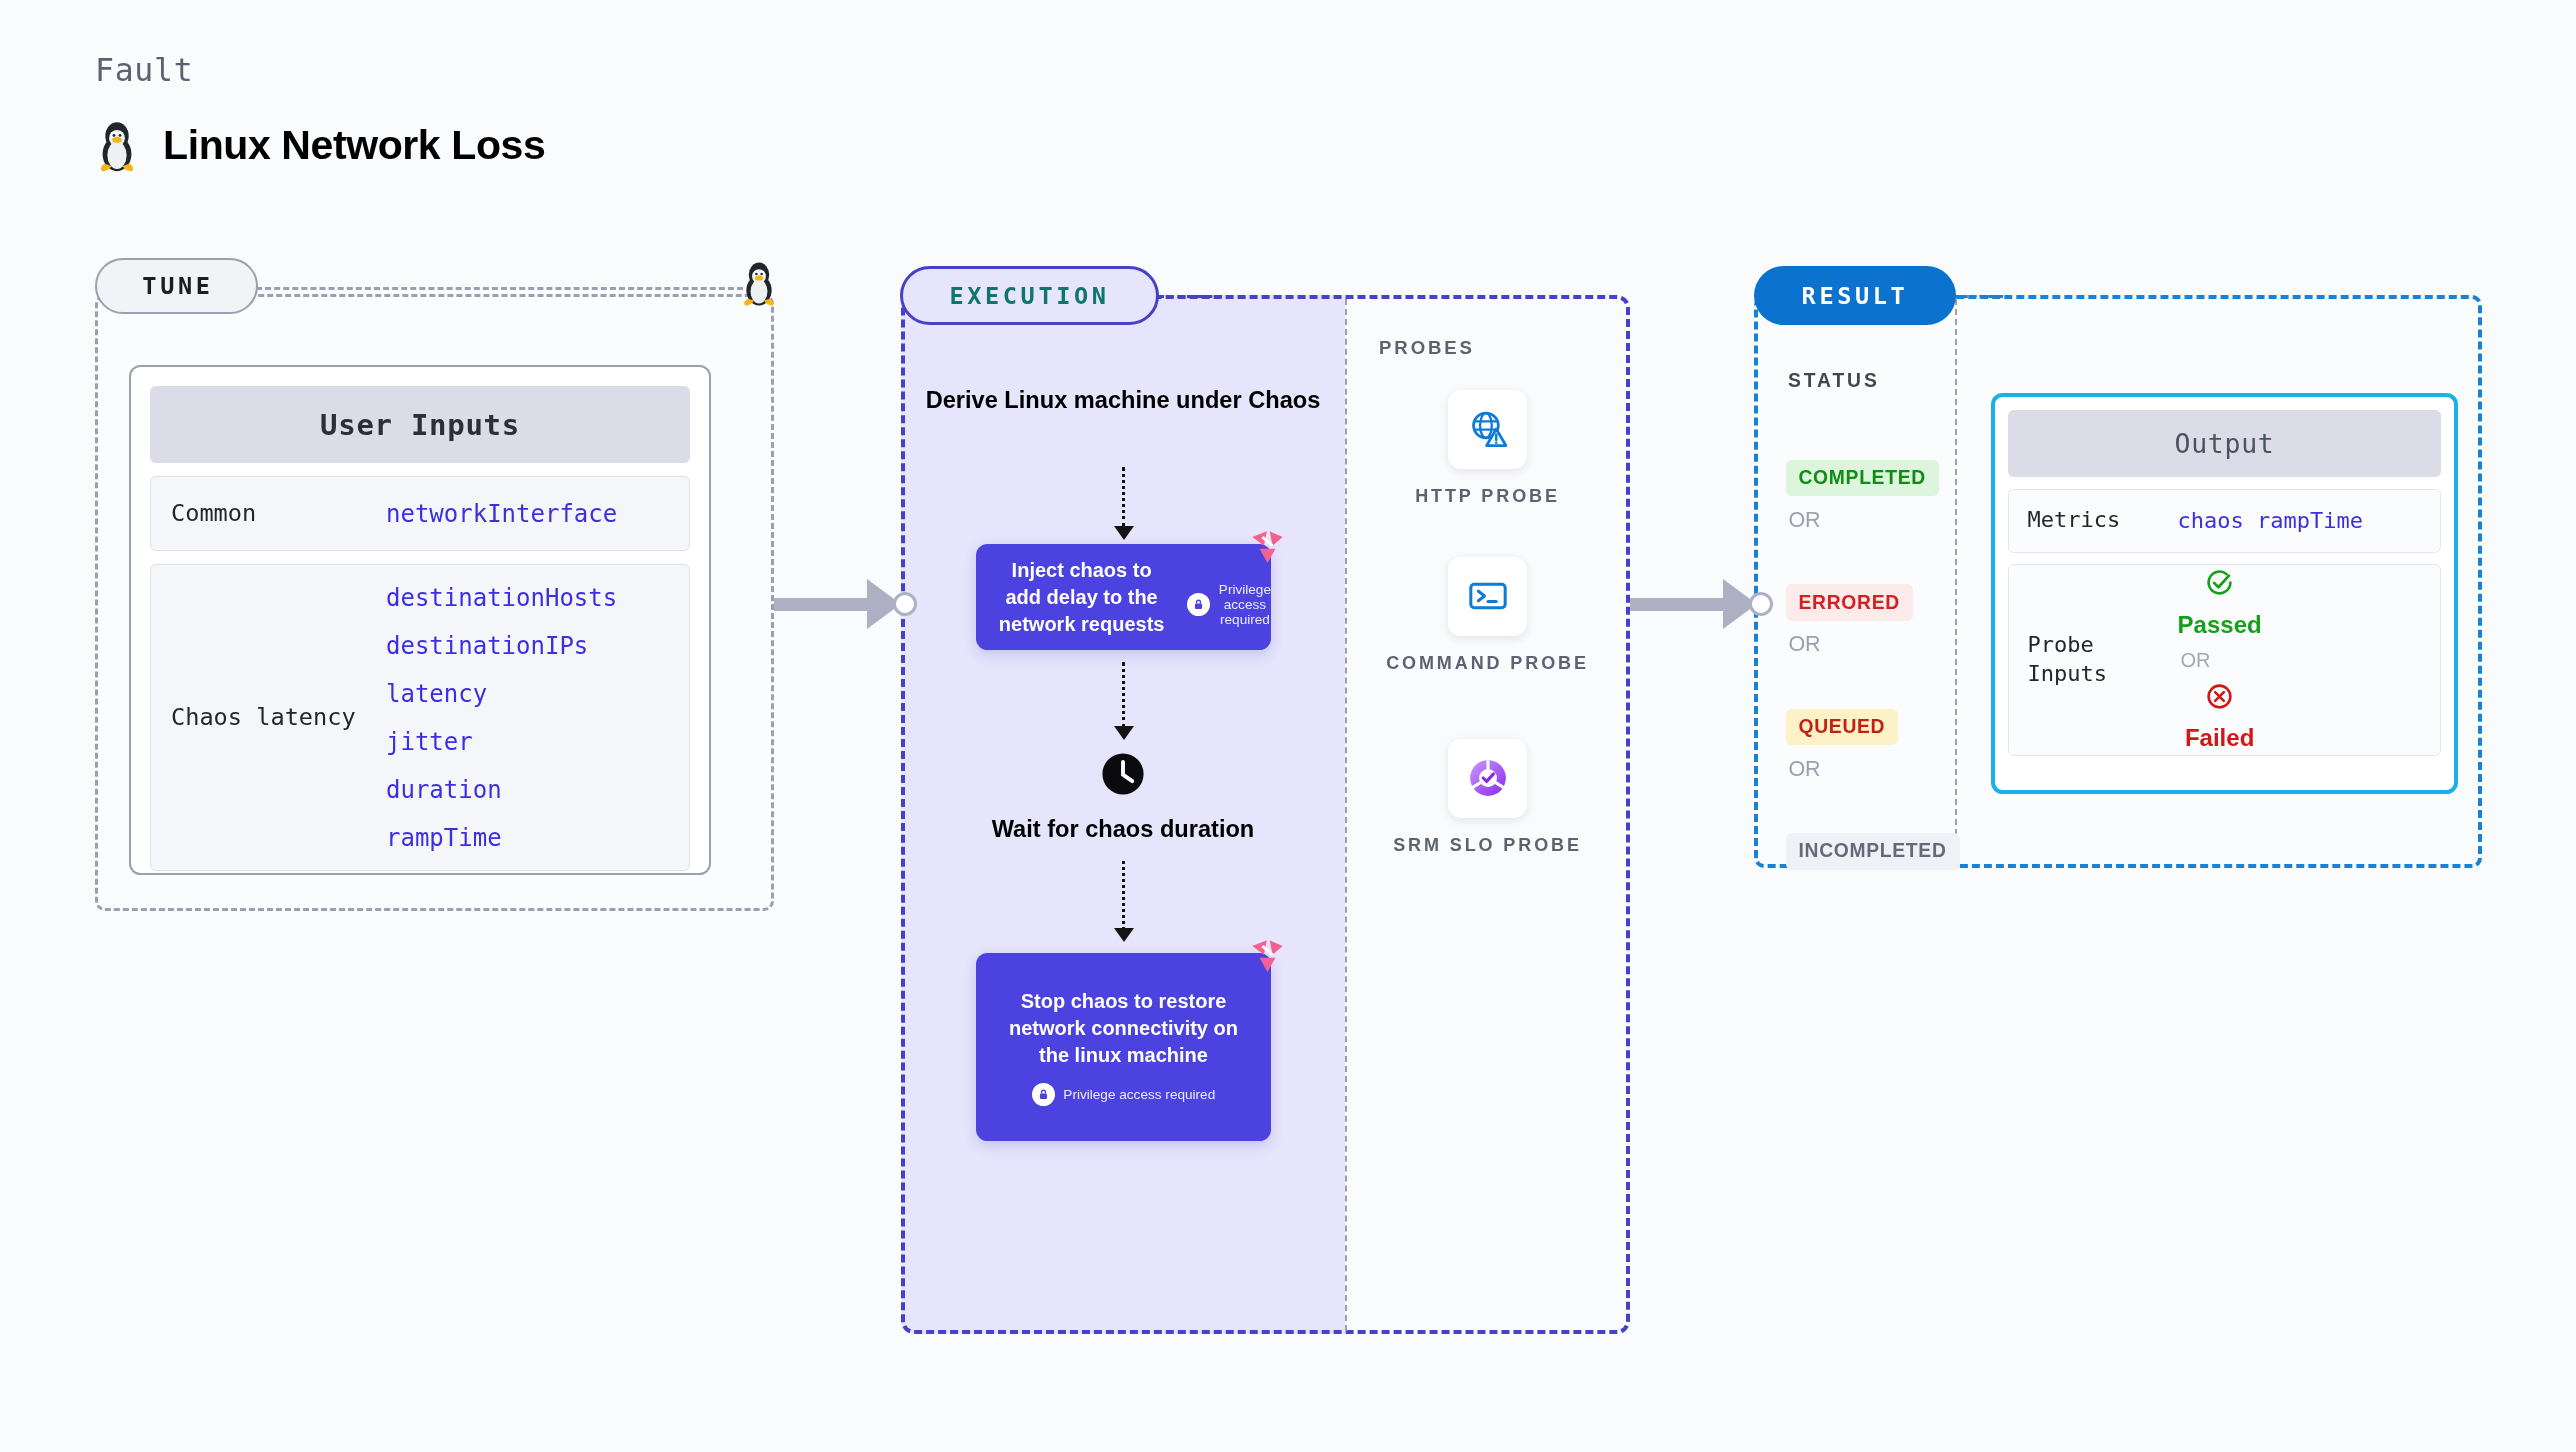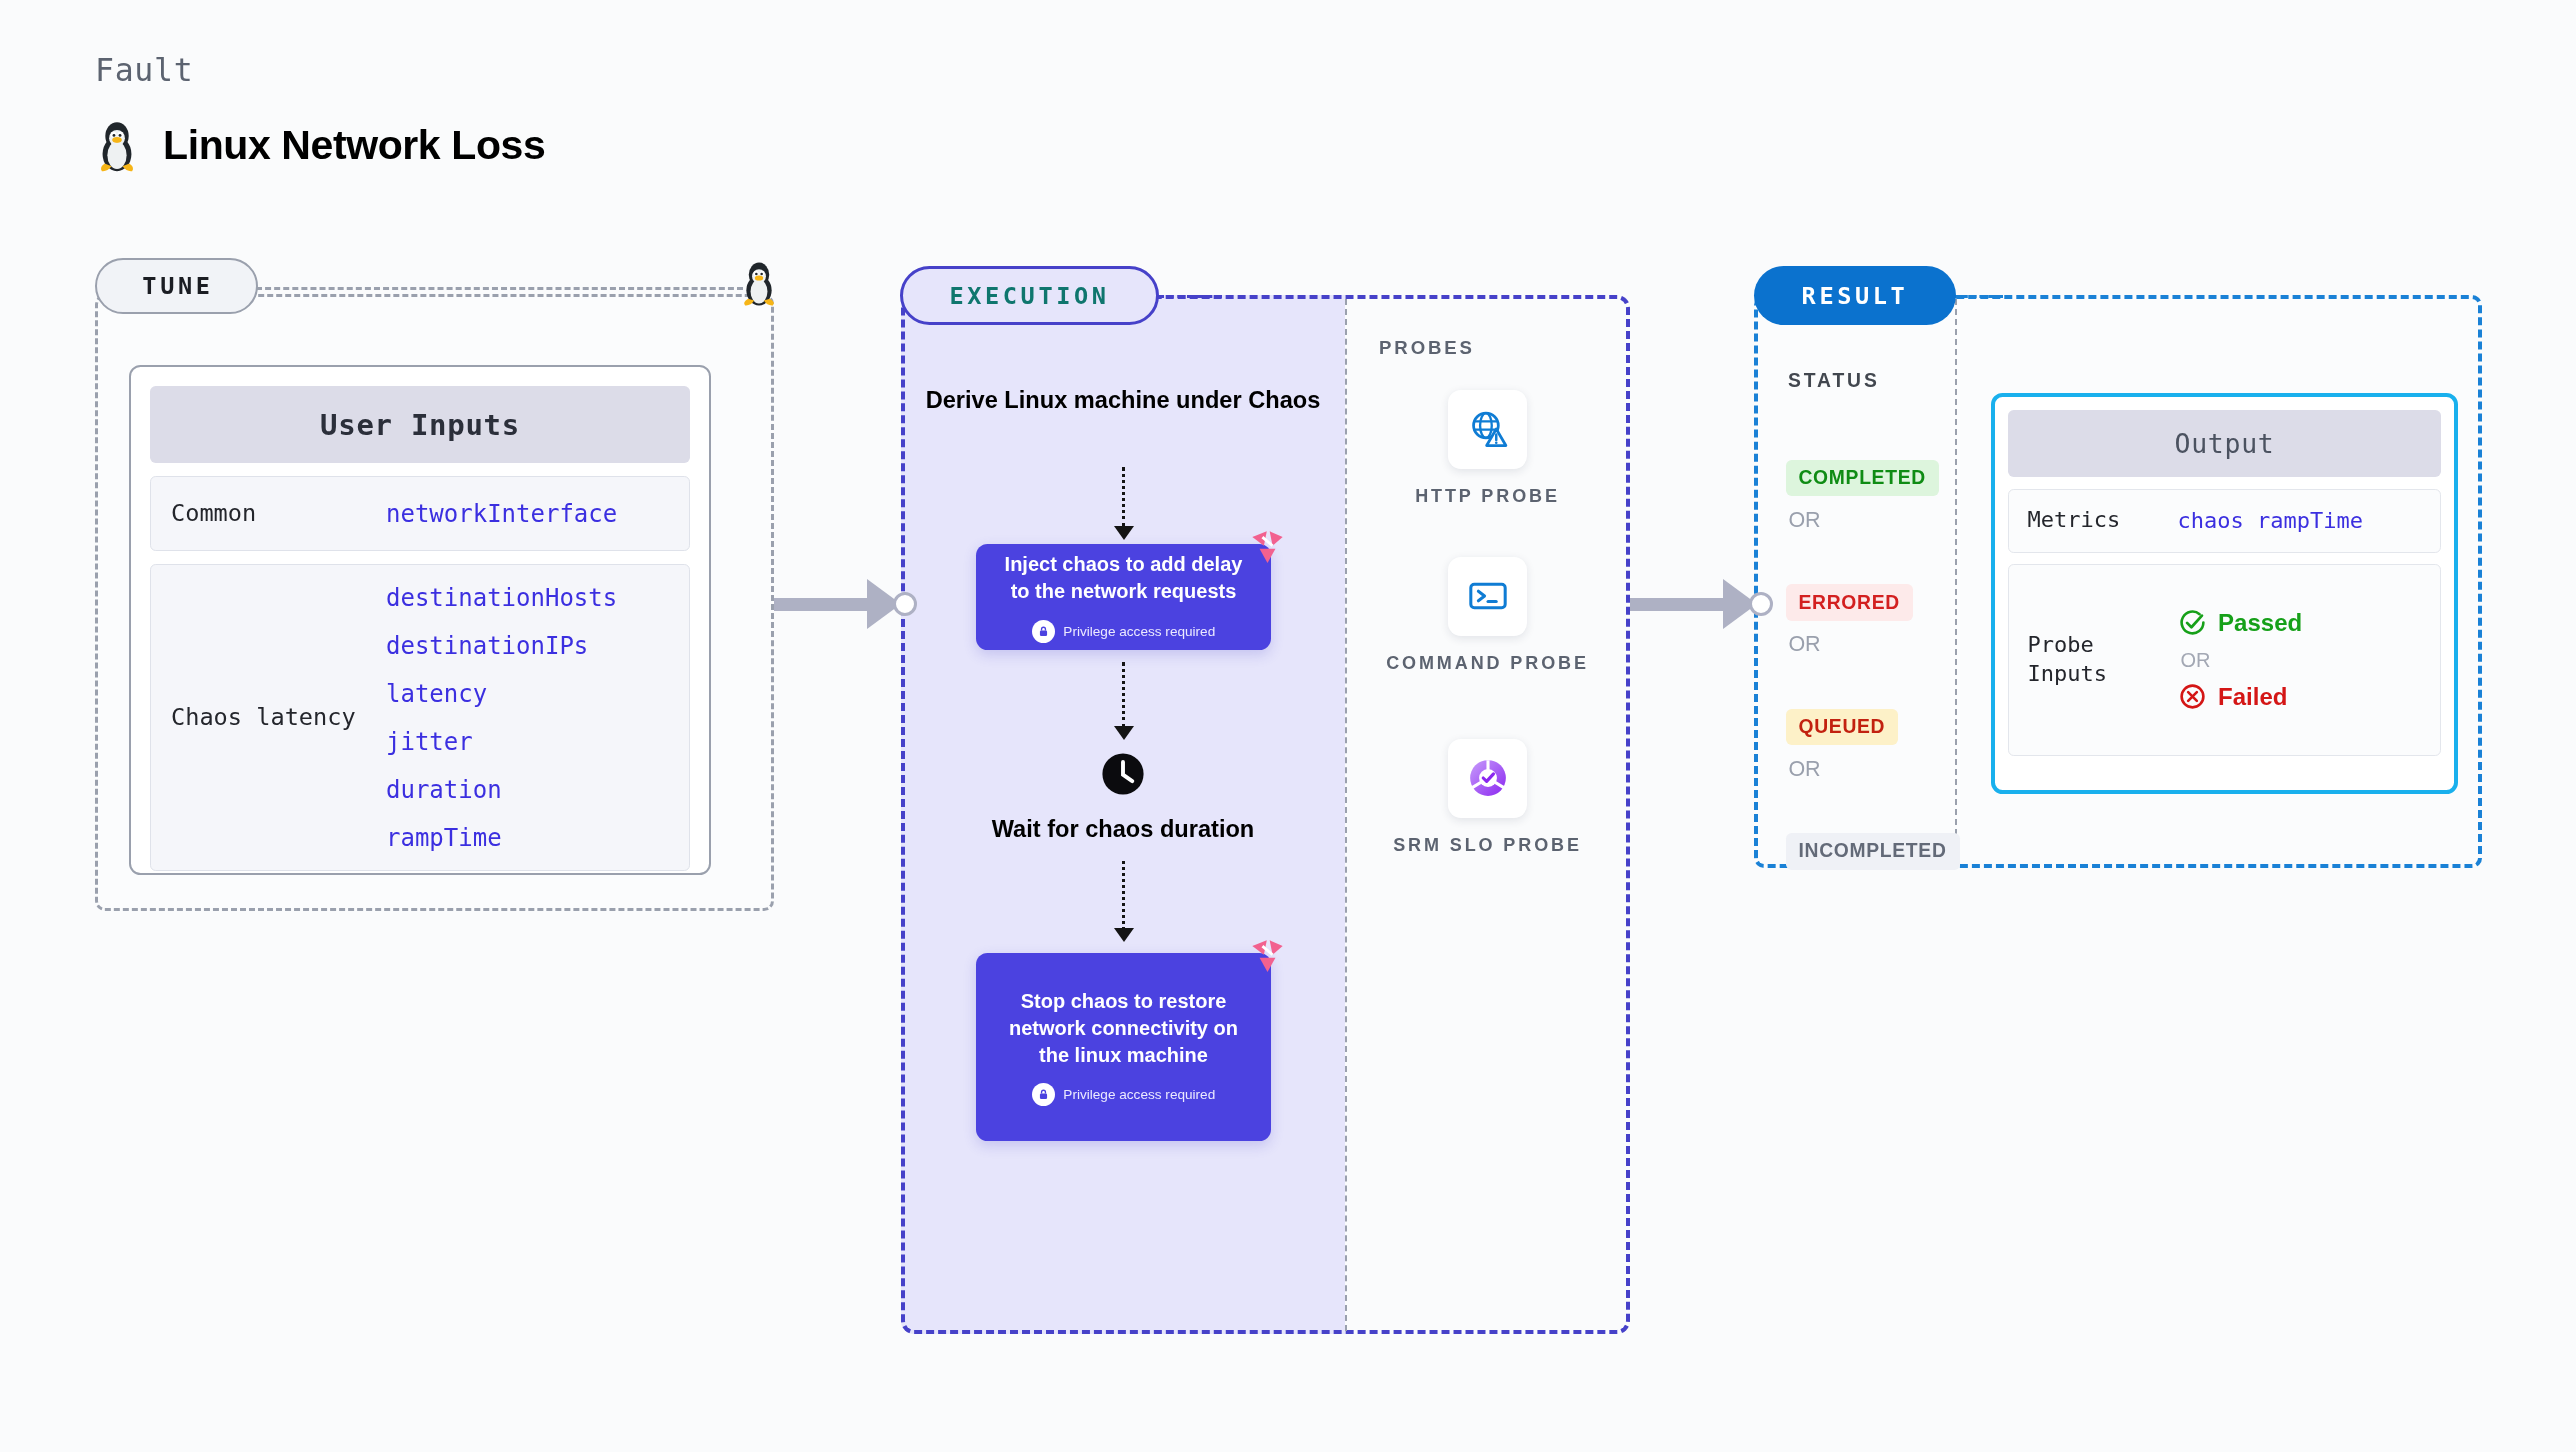--- a/index.html
+++ b/index.html
@@ -342,7 +342,7 @@
     <div class="v-dotted" style="top:172px; height:60px;"></div>
     <div class="v-arrowhead" style="top:231px;"></div>
 
-    <div class="chaos-card" style="left:75px; top:249px; width:295px; height:106px; display:flex; flex-direction:column; align-items:center; justify-content:center;">
+    <div class="chaos-card" style="left:75px; top:249px; width:295px; height:106px; display:flex; flex-direction:row; align-items:center; justify-content:center;">
       <span class="harness-badge">
         <svg width="39" height="39" viewBox="0 0 54 54">
           <path d="M6 14 L26 6 L22 26 Z" fill="#f2618f"></path>

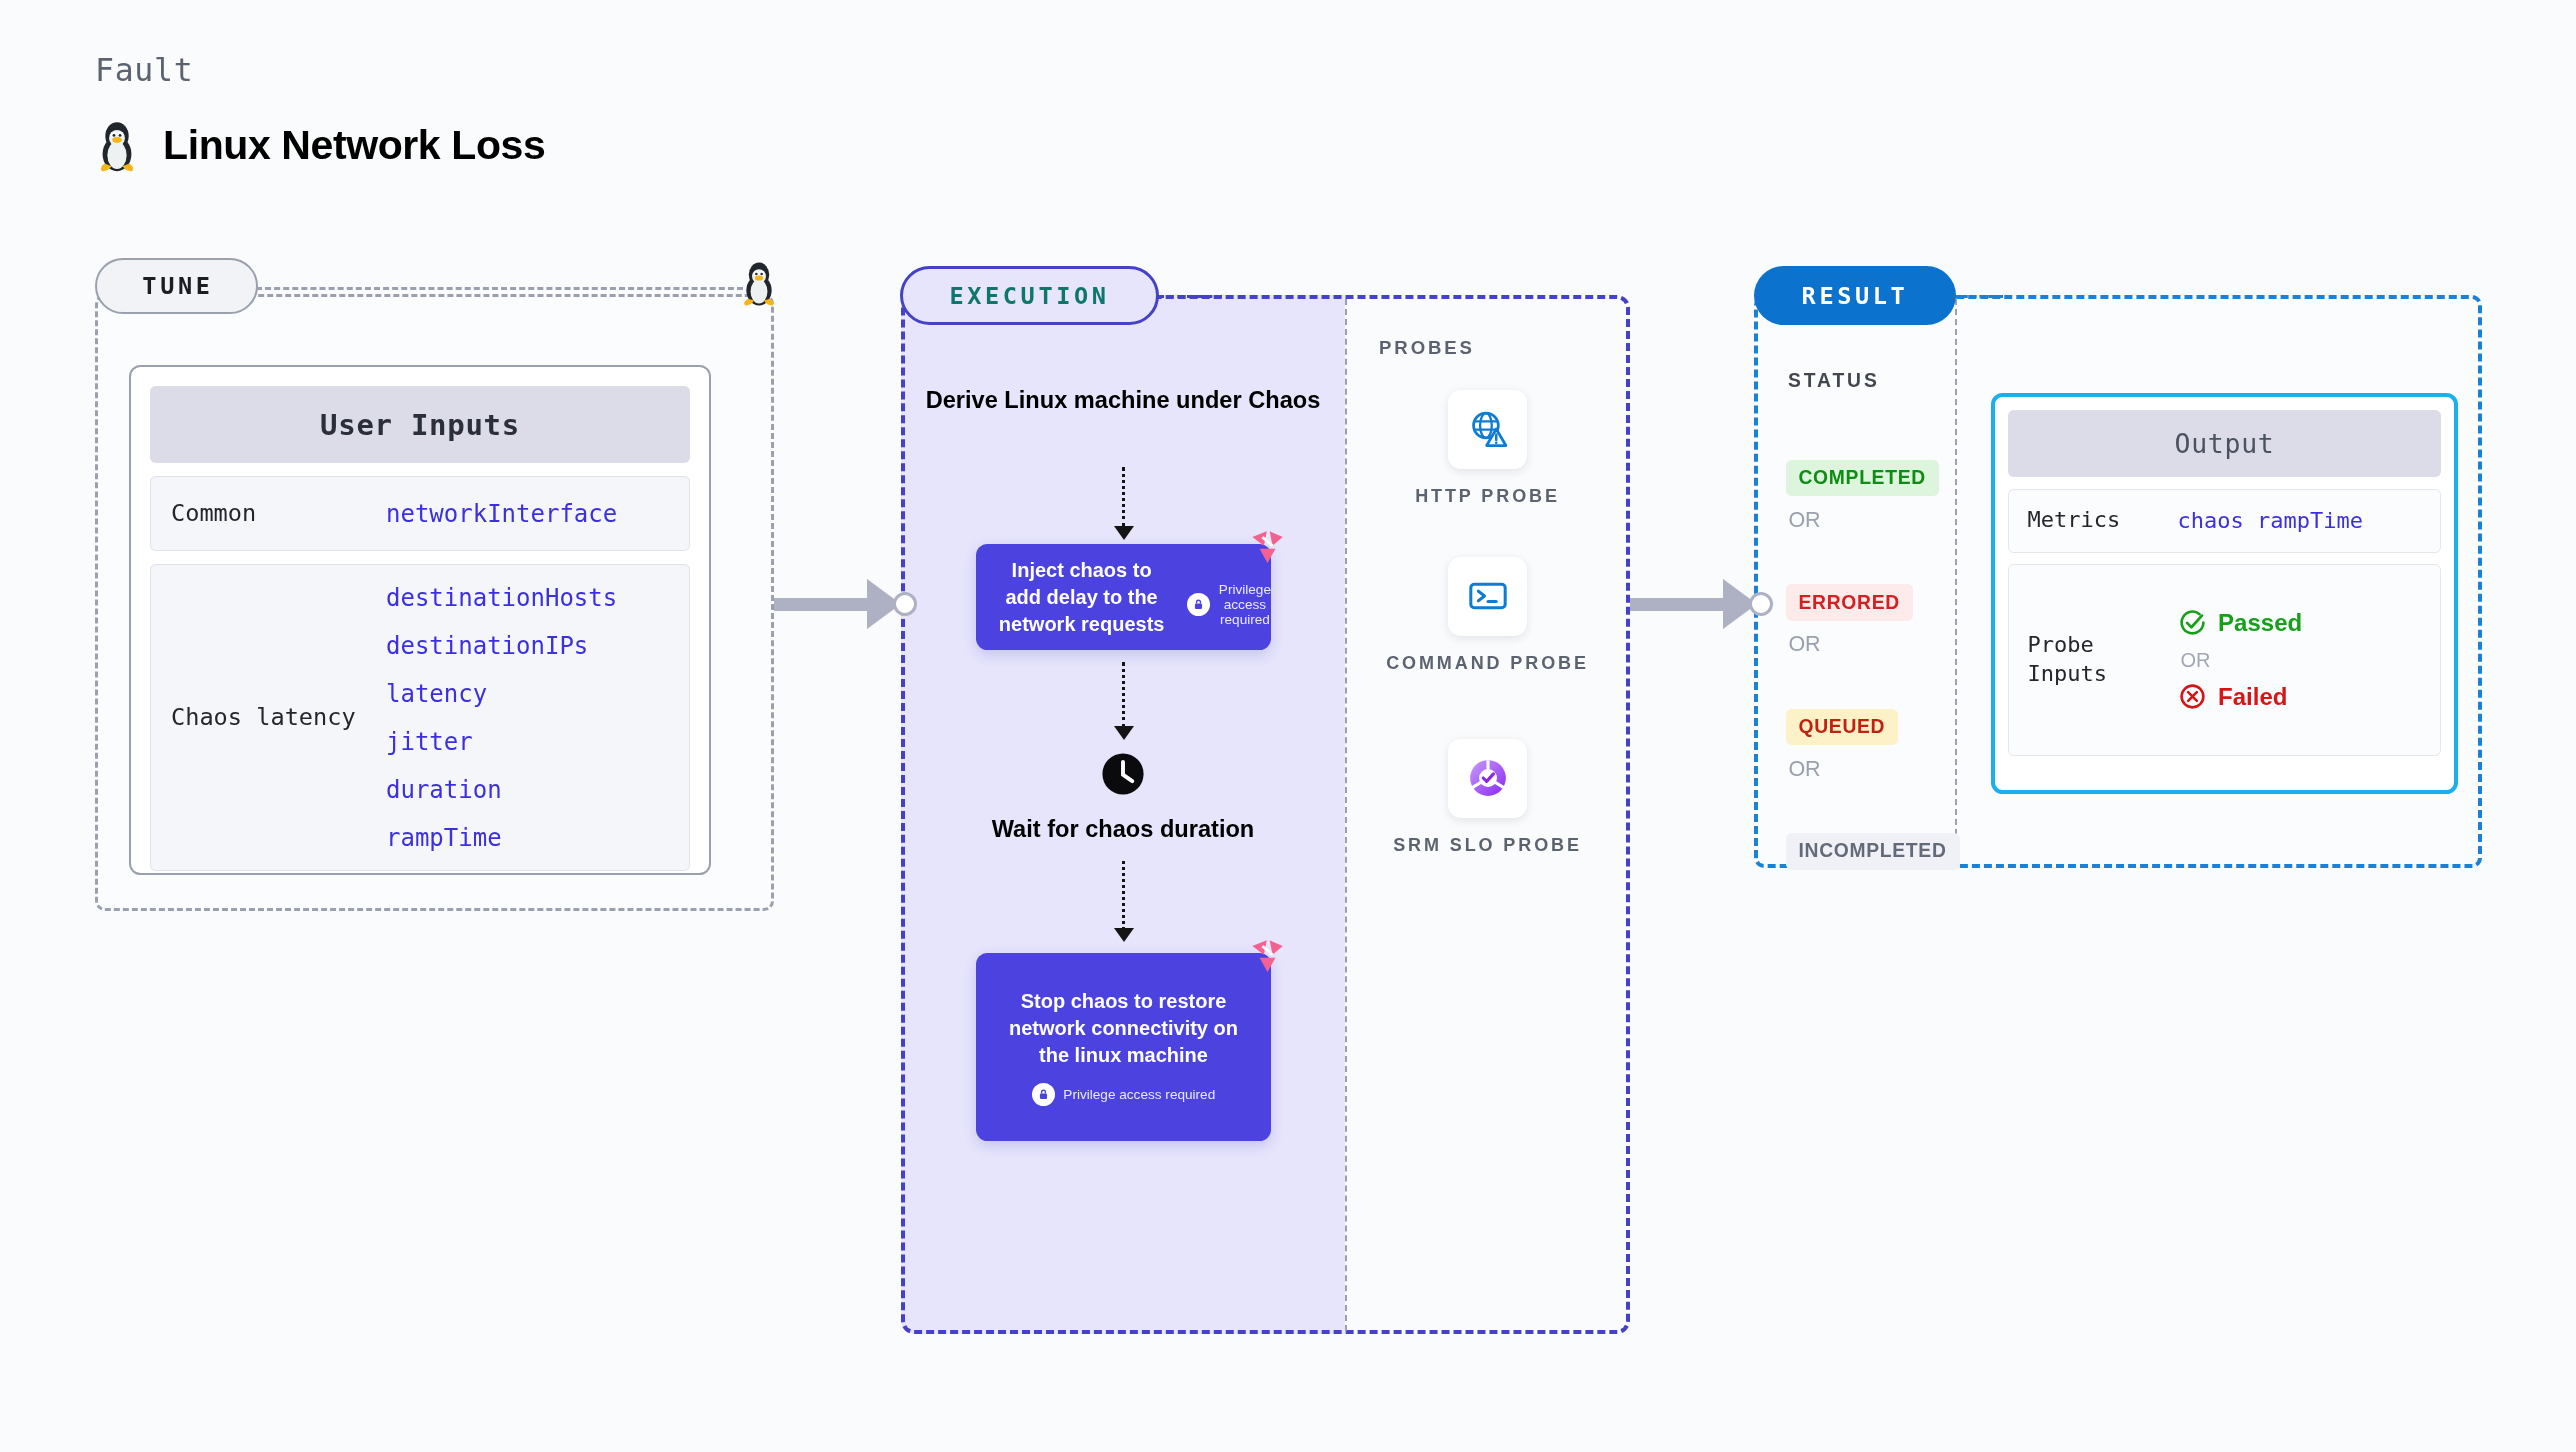--- a/index.html
+++ b/index.html
@@ -249,7 +249,7 @@
   }
   .row-metrics { height: 64px; }
   .row-probe { height: 192px; }
-  .verdict { display: flex; align-items: center; gap: 11.5px; }
+  .verdict { display: flex; align-items: center; gap: 11.5px; flex-direction: column; }
   .verdict-text { font-size: 24px; font-weight: bold; }
   .v-pass { color: #16a019; }
   .v-fail { color: #d41616; }

